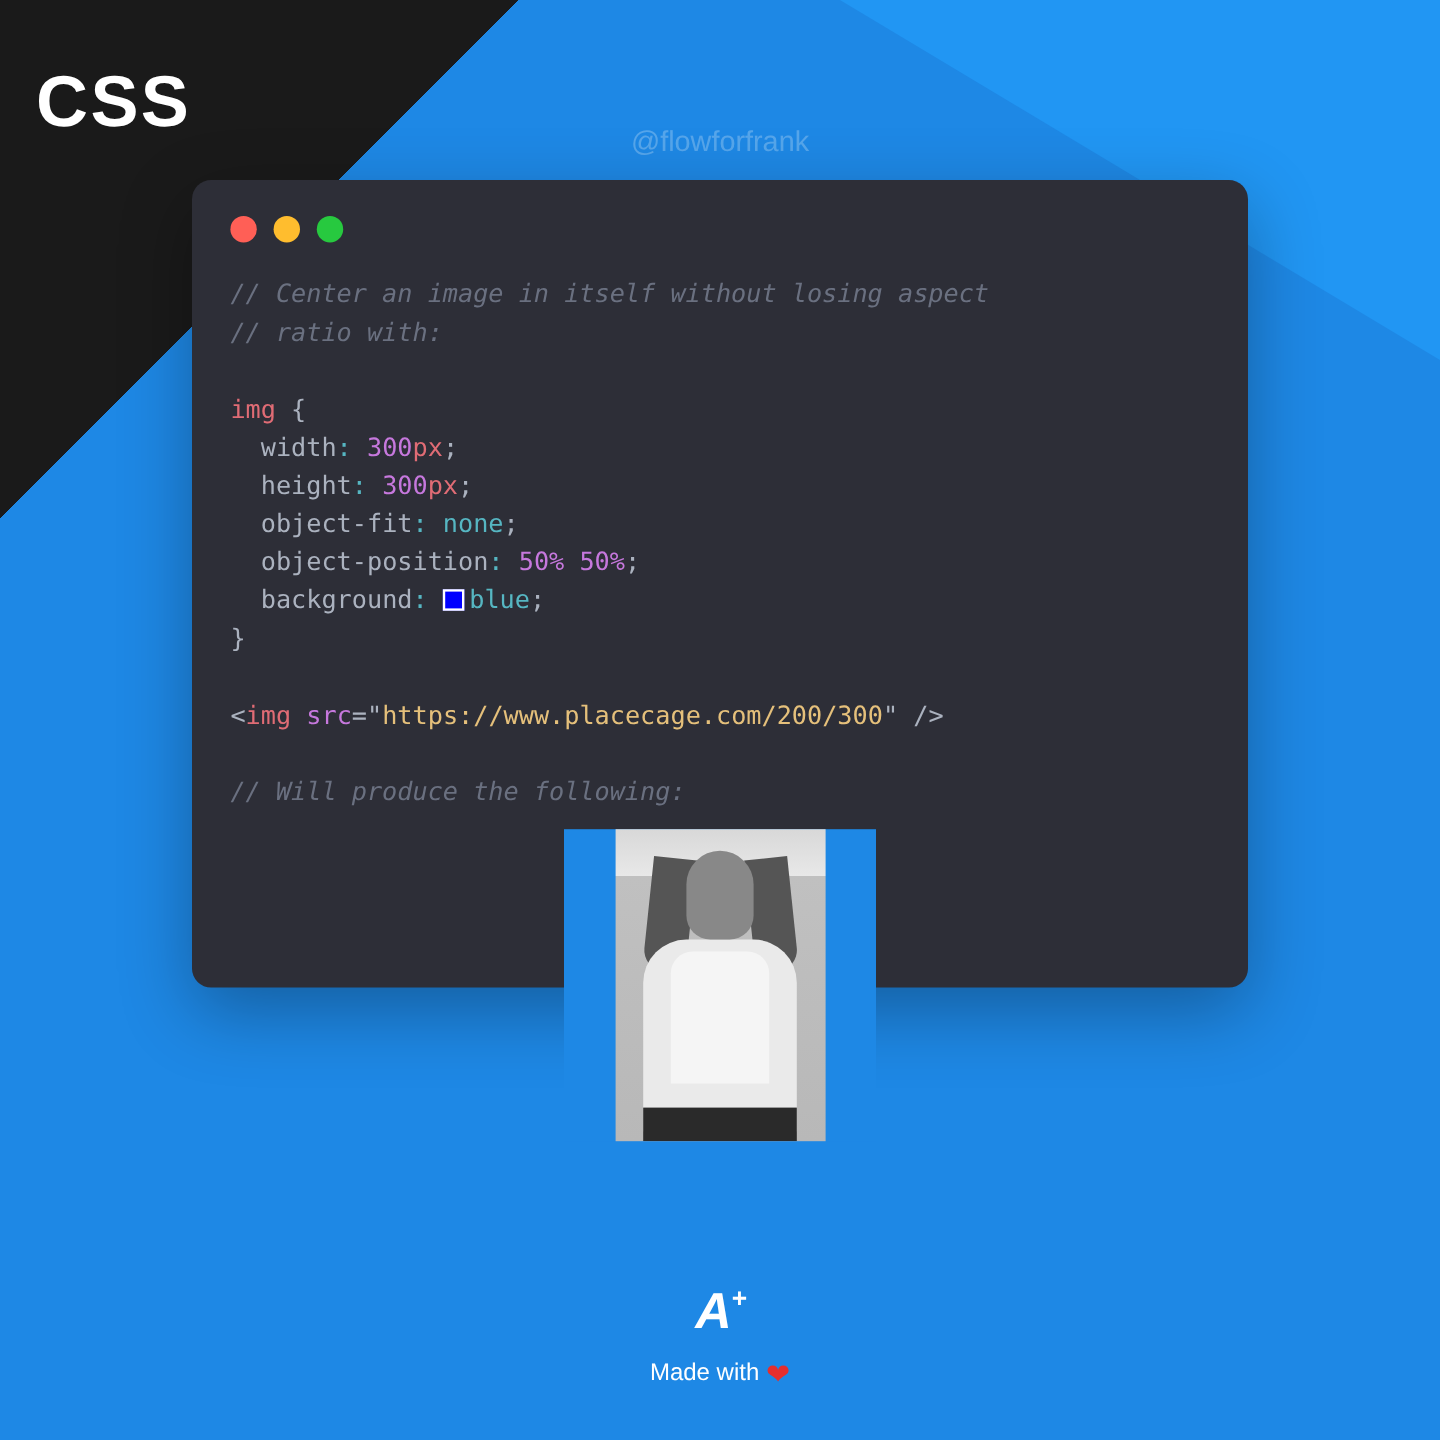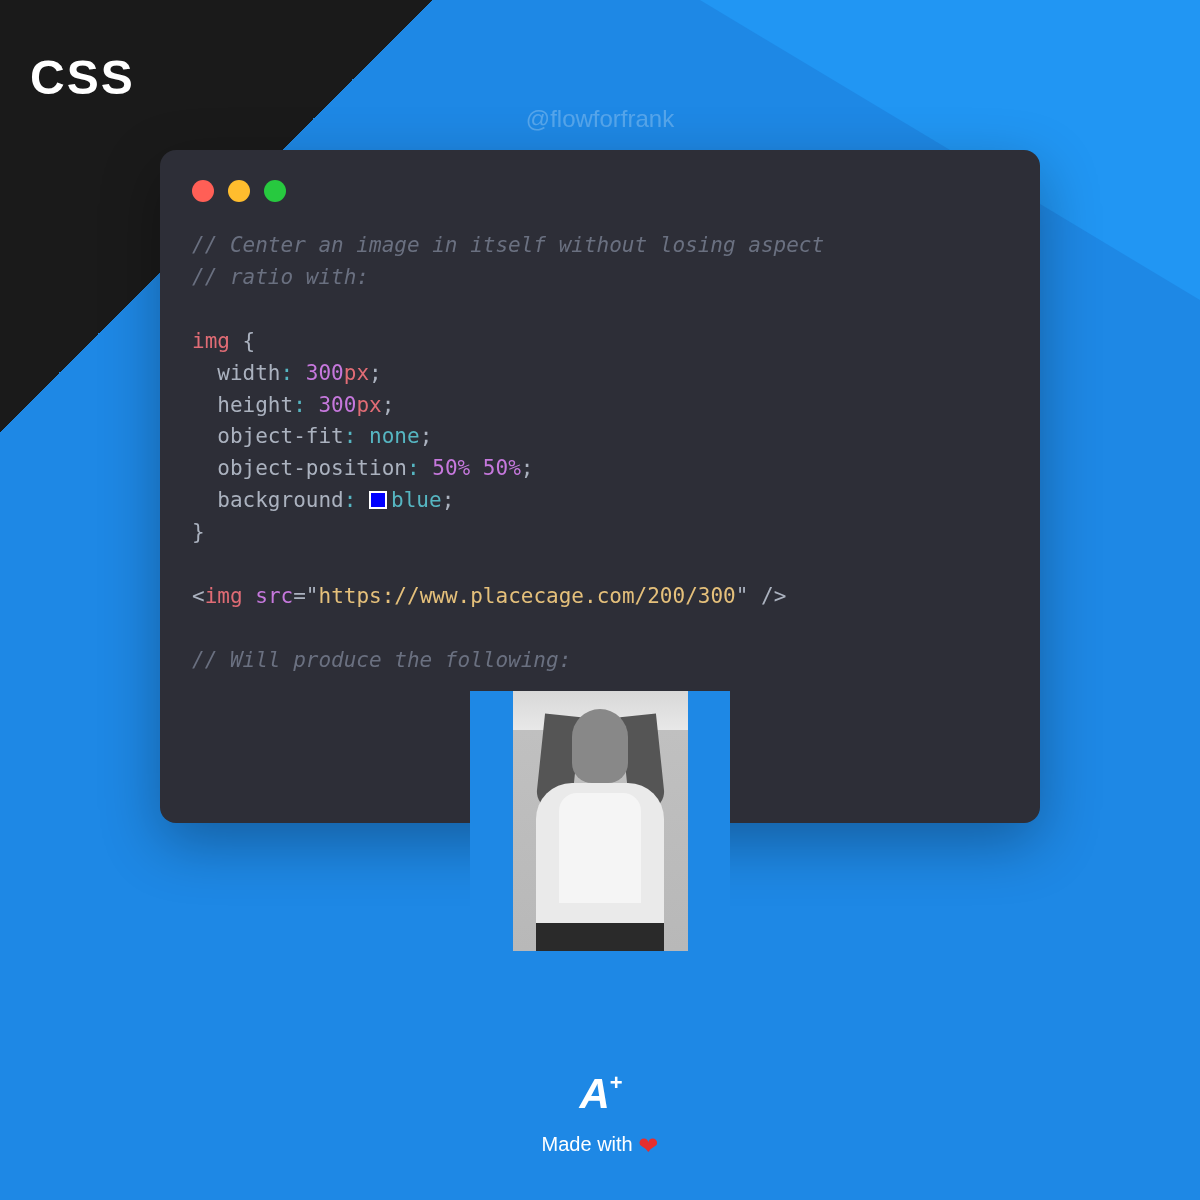--- a/index.html
+++ b/index.html
@@ -29,7 +29,7 @@
       top: 50px;
       left: 30px;
       color: #fff;
-      font-size: 48px;
+      font-size: 60px;
       font-weight: 900;
       letter-spacing: 2px;
     }

